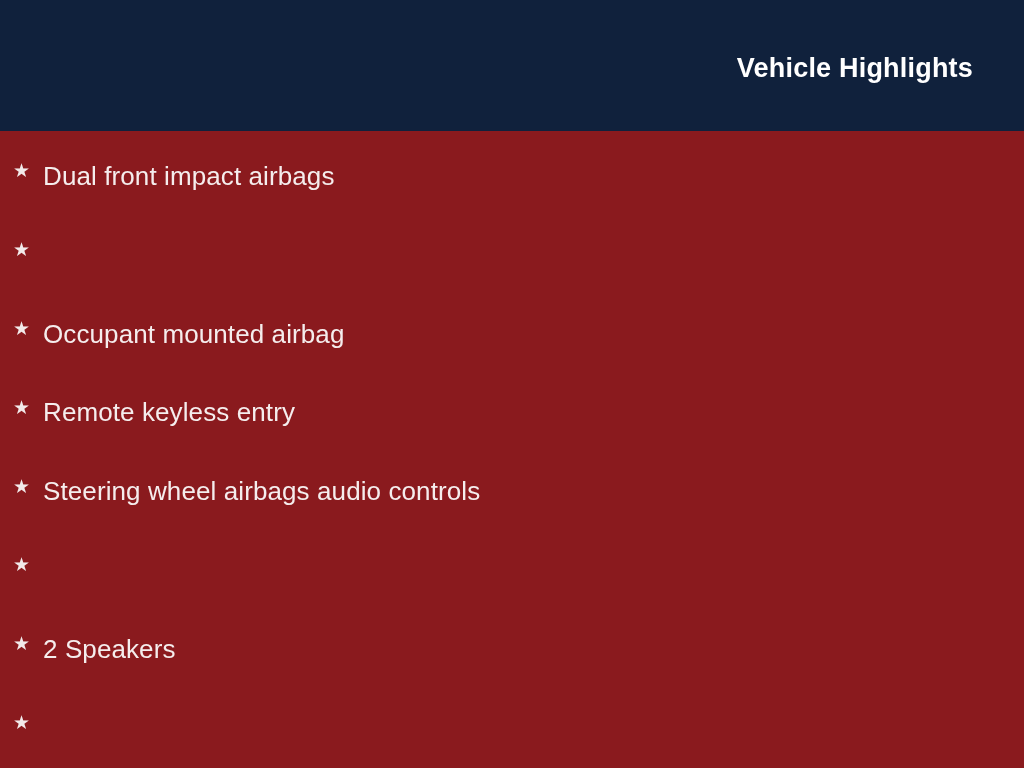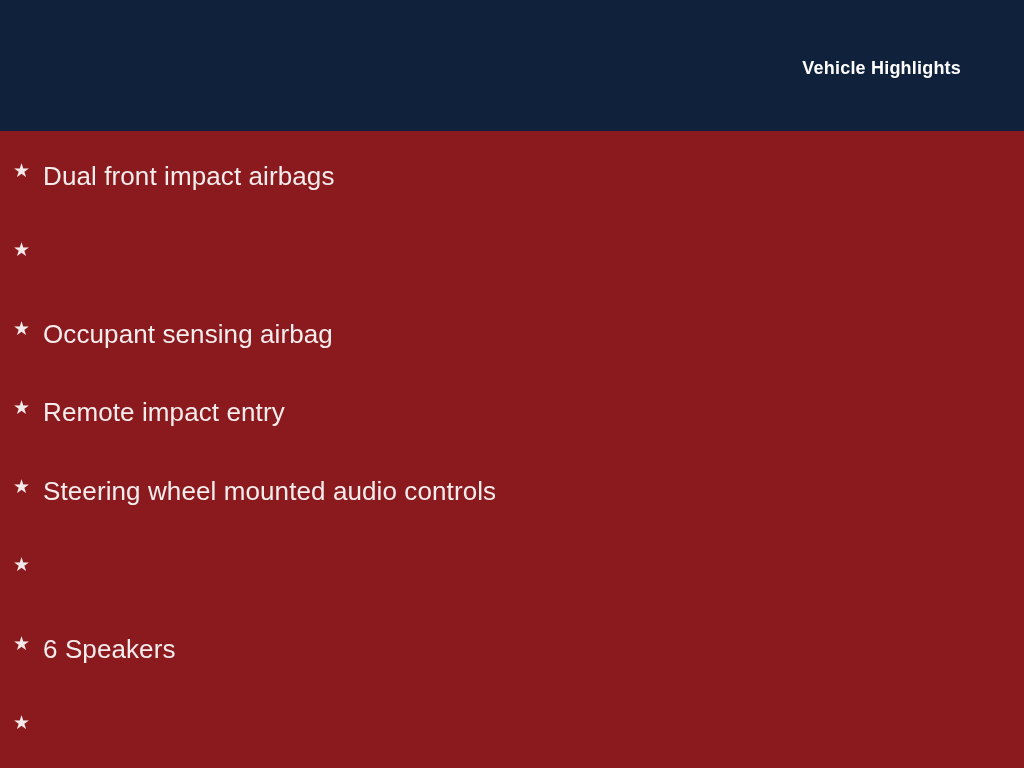--- a/index.html
+++ b/index.html
@@ -34,12 +34,12 @@
   }
   .slide-title {
     color: #ffffff;
-    font-size: 18px;
+    font-size: 27px;
     font-weight: bold;
     letter-spacing: 0.2px;
     line-height: 1.1;
     white-space: nowrap;
-    margin: 12px;
+    margin: 0;
     padding-top: 6px;
   }
   .slide-body {

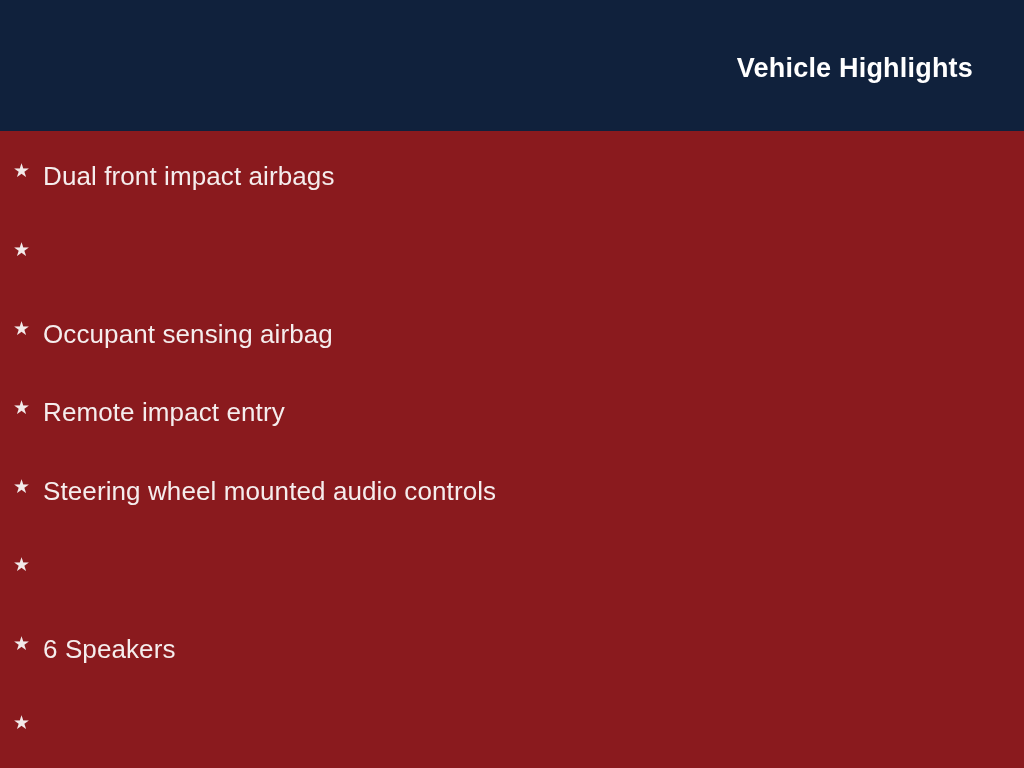--- a/index.html
+++ b/index.html
@@ -108,7 +108,7 @@
 
       <li class="highlight-item">
         <span class="bullet-star">★</span>
-        <span class="item-label">Occupant sensing airbag</span>
+        <span class="item-label">Occupant mounted airbag</span>
       </li>
 
       <li class="highlight-item">

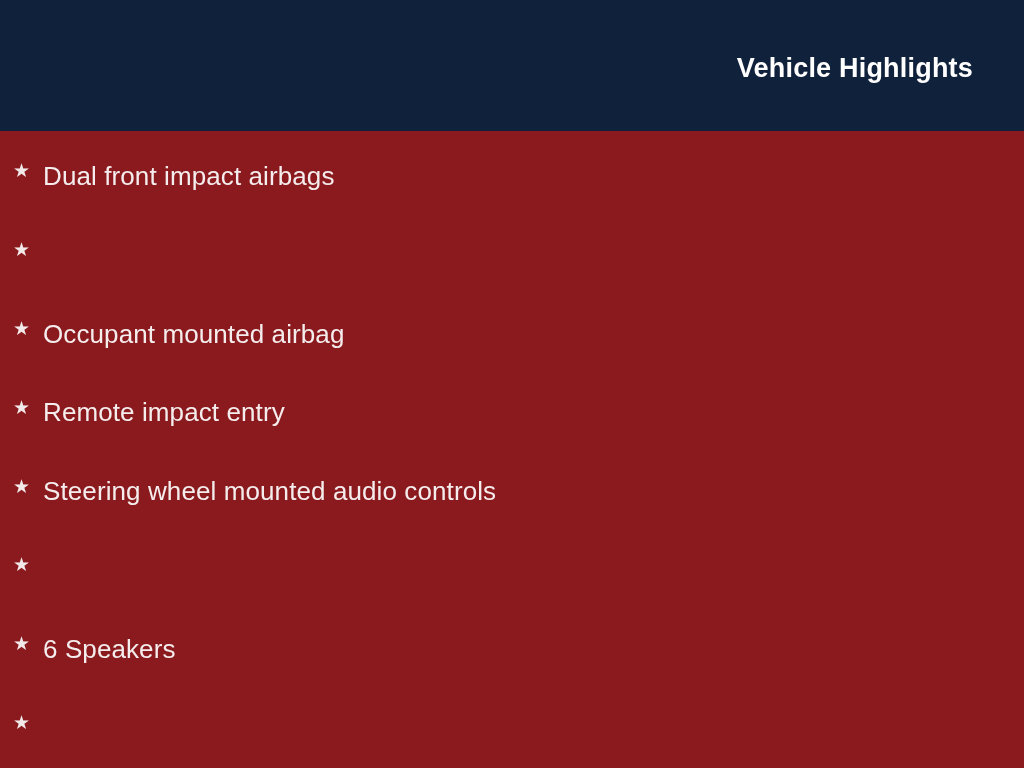--- a/index.html
+++ b/index.html
@@ -113,7 +113,7 @@
 
       <li class="highlight-item">
         <span class="bullet-star">★</span>
-        <span class="item-label">Remote impact entry</span>
+        <span class="item-label">Remote keyless entry</span>
       </li>
 
       <li class="highlight-item">

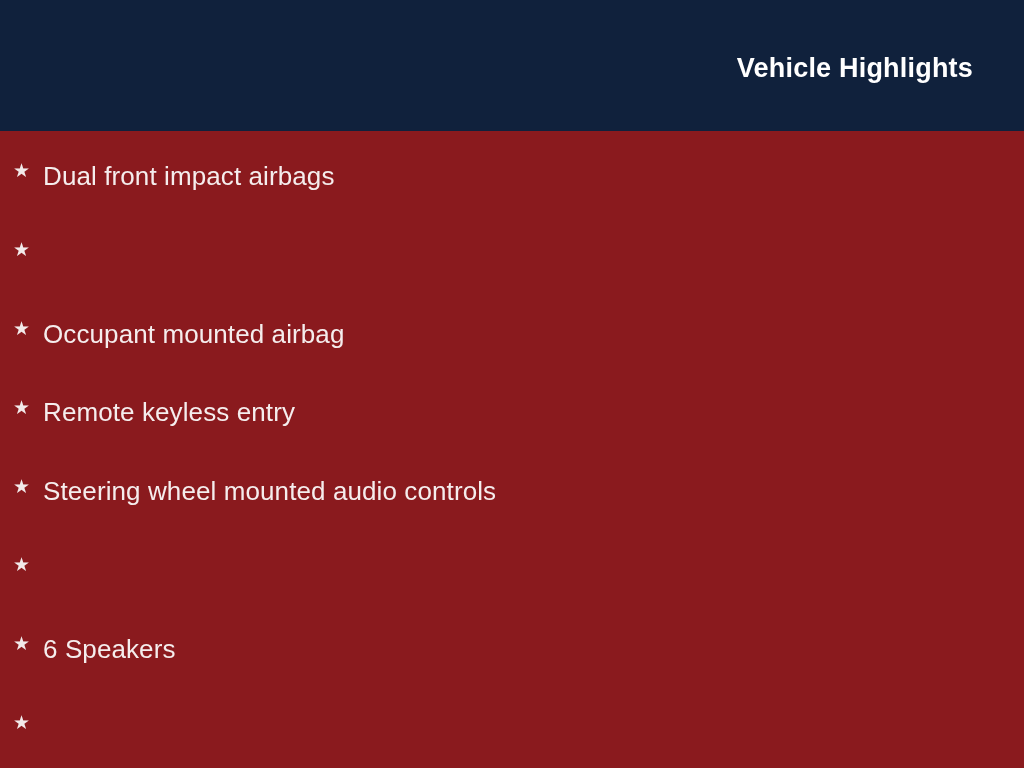--- a/index.html
+++ b/index.html
@@ -118,7 +118,7 @@
 
       <li class="highlight-item">
         <span class="bullet-star">★</span>
-        <span class="item-label">Steering wheel mounted audio controls</span>
+        <span class="item-label">Steering wheel airbags audio controls</span>
       </li>
 
       <li class="highlight-item">

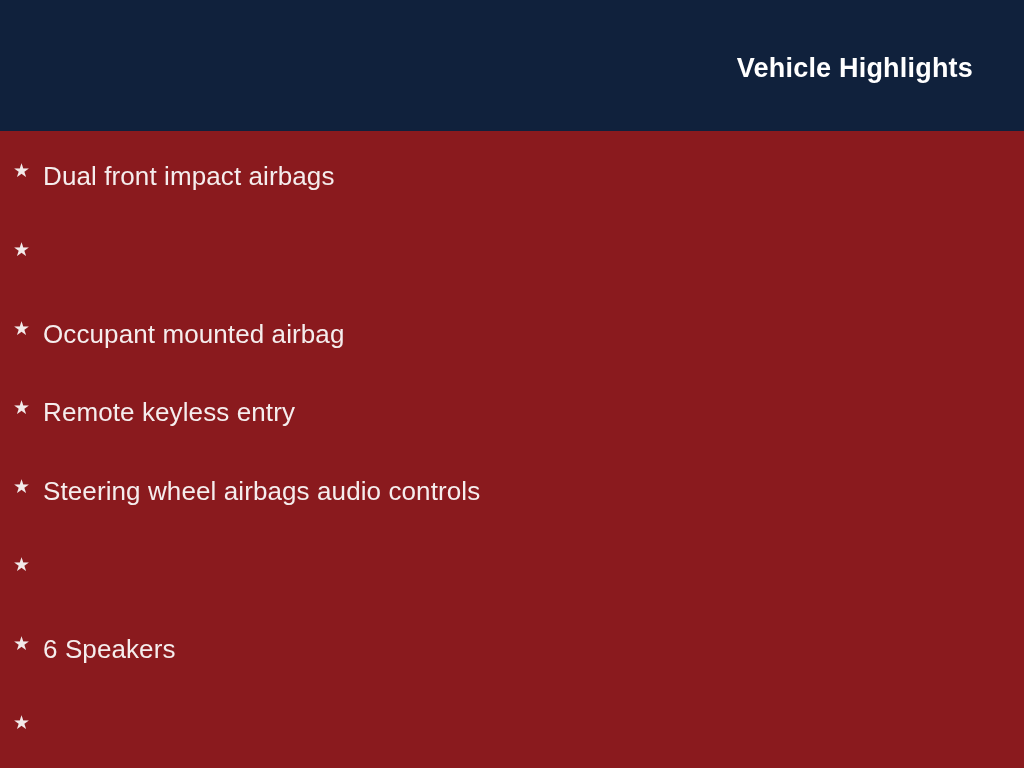--- a/index.html
+++ b/index.html
@@ -127,7 +127,7 @@
 
       <li class="highlight-item">
         <span class="bullet-star">★</span>
-        <span class="item-label">6 Speakers</span>
+        <span class="item-label">2 Speakers</span>
       </li>
 
       <li class="highlight-item">

